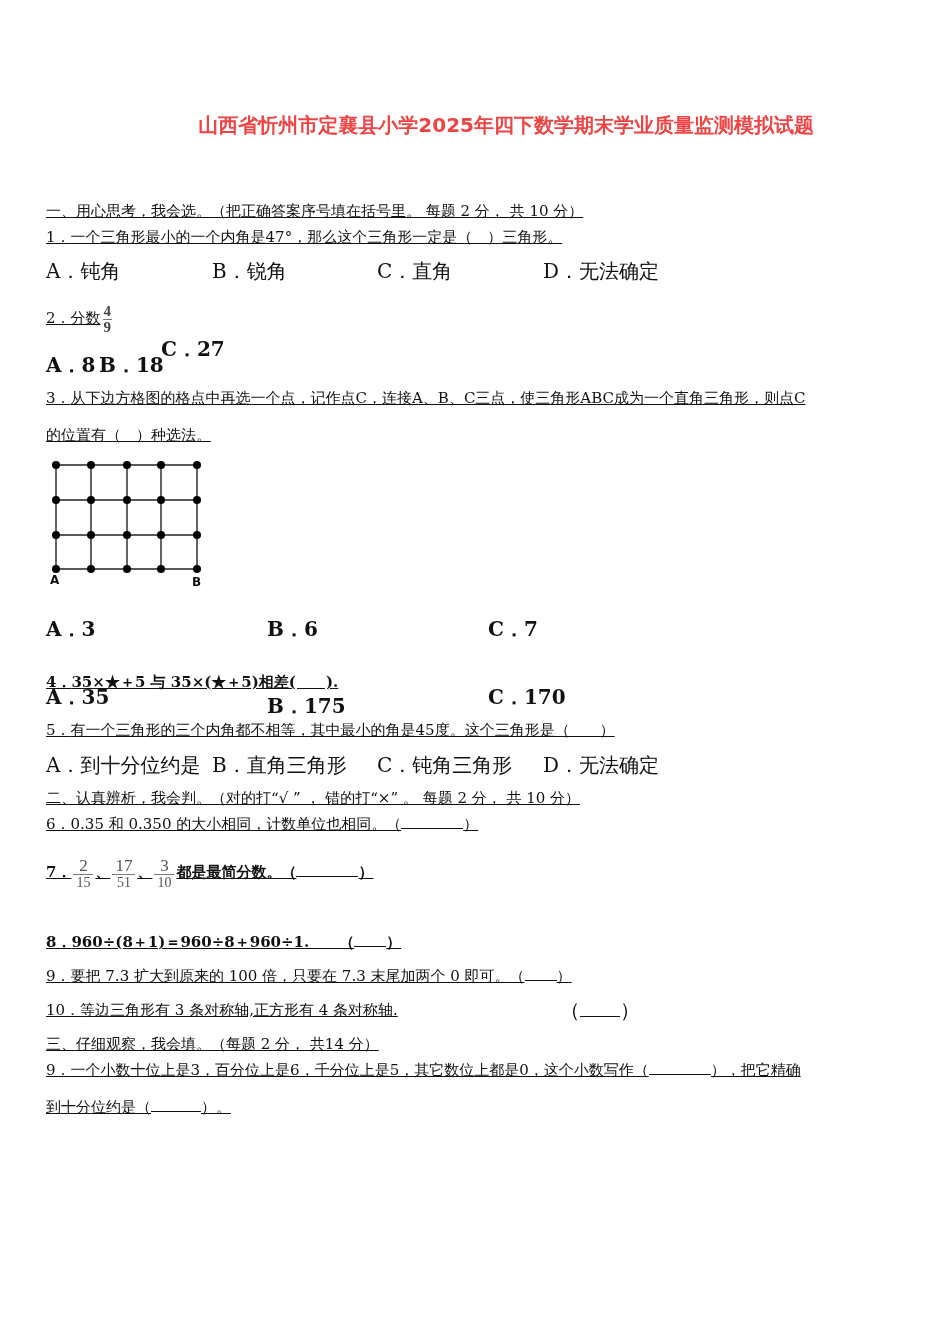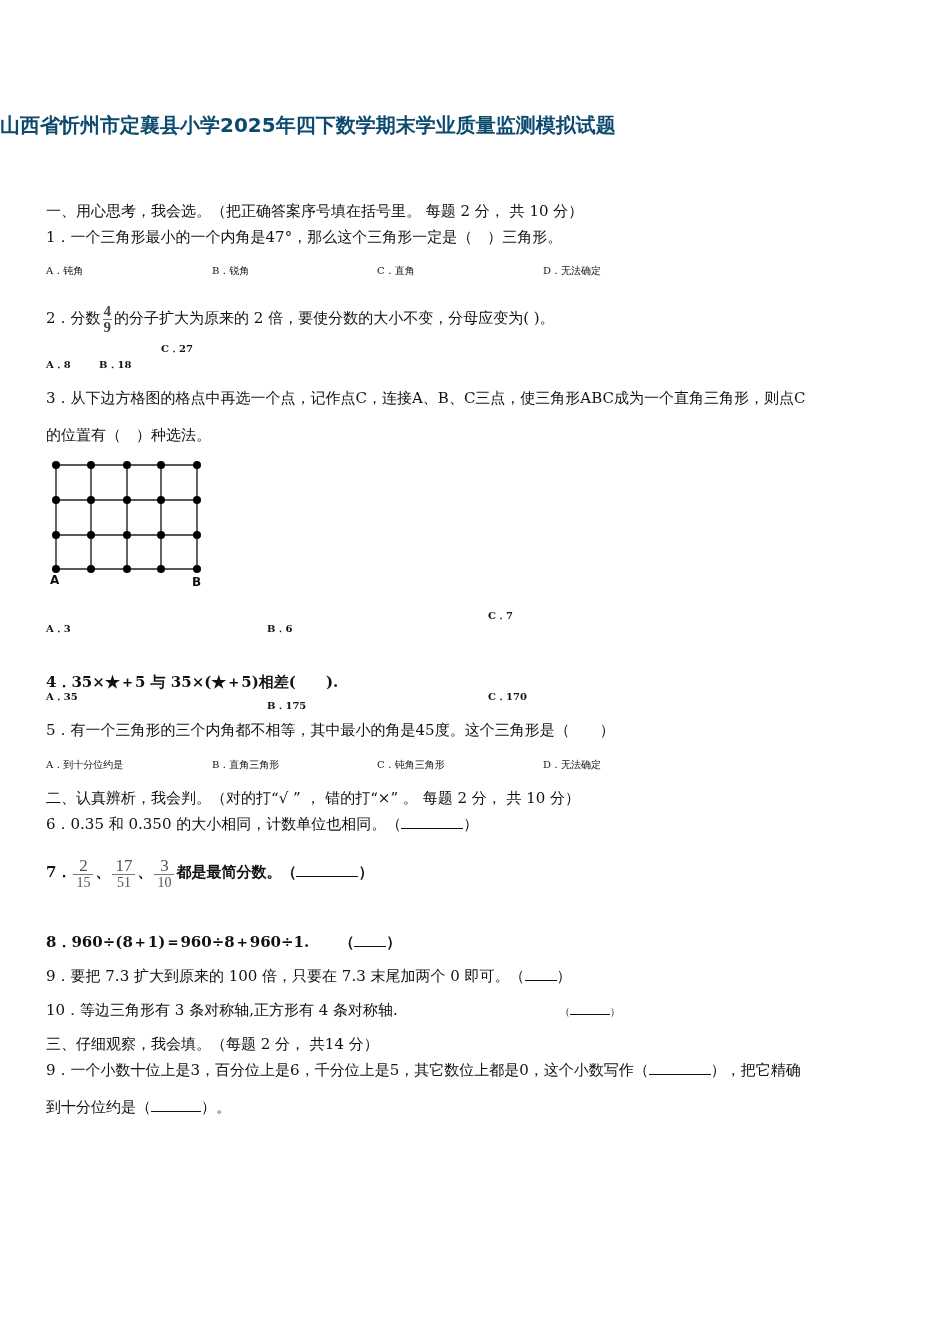--- a/index.html
+++ b/index.html
@@ -9,9 +9,9 @@
       color: #111111;
     }
     .page-title {
-      position: absolute; left: 0; top: 112px; width: 814px; text-align: left;
+      position: absolute; left: 0; top: 112px; width: 814px; text-align: right;
       font-family: "DejaVu Sans", "Liberation Sans", sans-serif;
-      font-weight: bold; font-size: 20px; letter-spacing: 0px; color: #0c4a6e;
+      font-weight: bold; font-size: 20px; letter-spacing: 0px; color: #ef4444;
     }
     .line {
       position: absolute; left: 46px; font-size: 15px; white-space: nowrap; line-height: 20px;

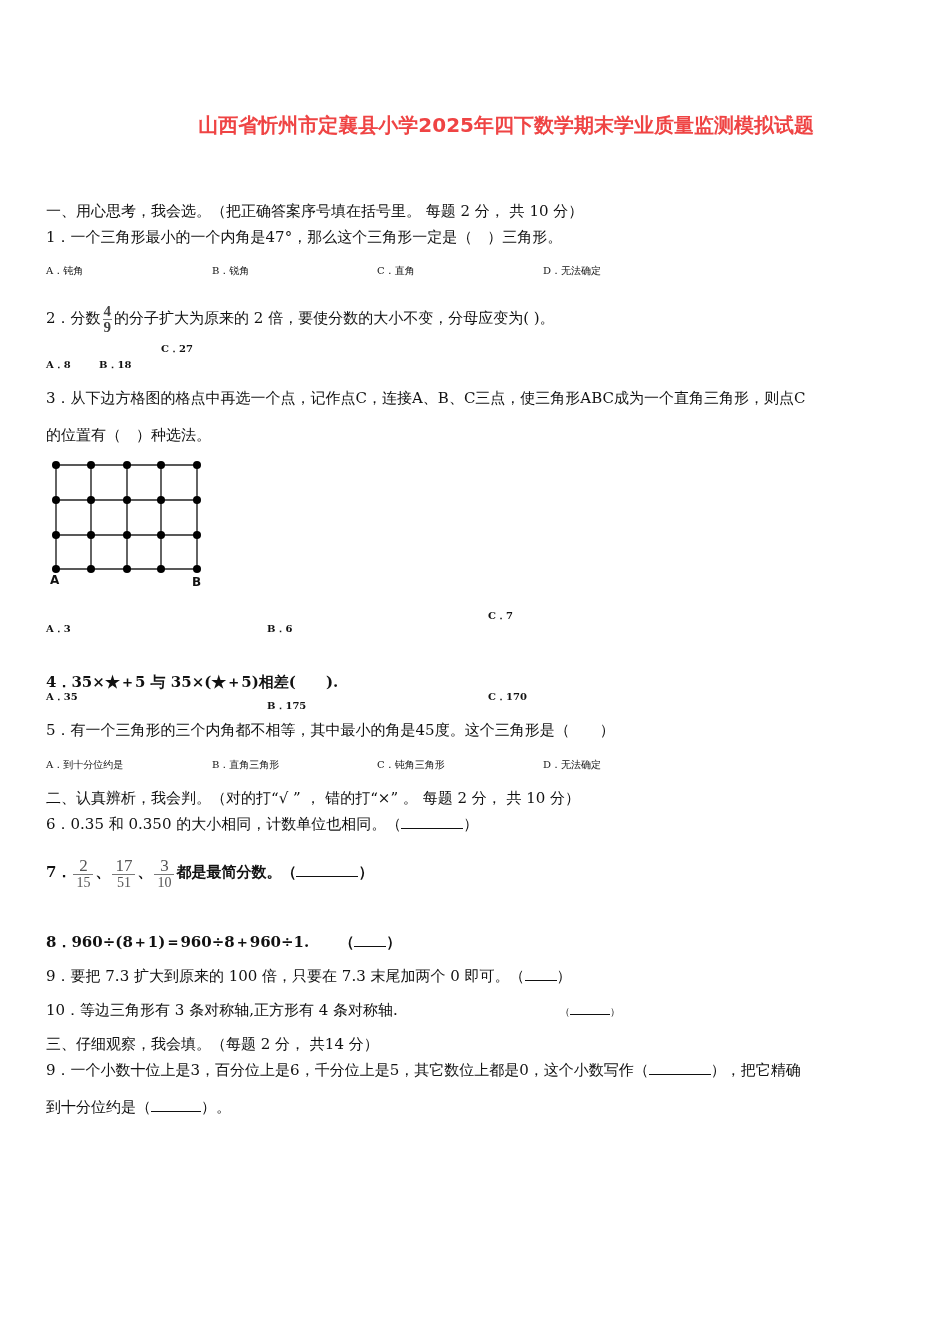--- a/index.html
+++ b/index.html
@@ -14,7 +14,7 @@
       font-weight: bold; font-size: 20px; letter-spacing: 0px; color: #ef4444;
     }
     .line {
-      position: absolute; left: 46px; font-size: 15px; white-space: nowrap; line-height: 20px;
+      position: absolute; left: 46px; font-size: 15px; white-space: nowrap; line-height: 20px; text-decoration: underline;
     }
     .sec { font-size: 15px; }
     .opt { position: absolute; font-size: 10px; white-space: nowrap; line-height: 20px; }

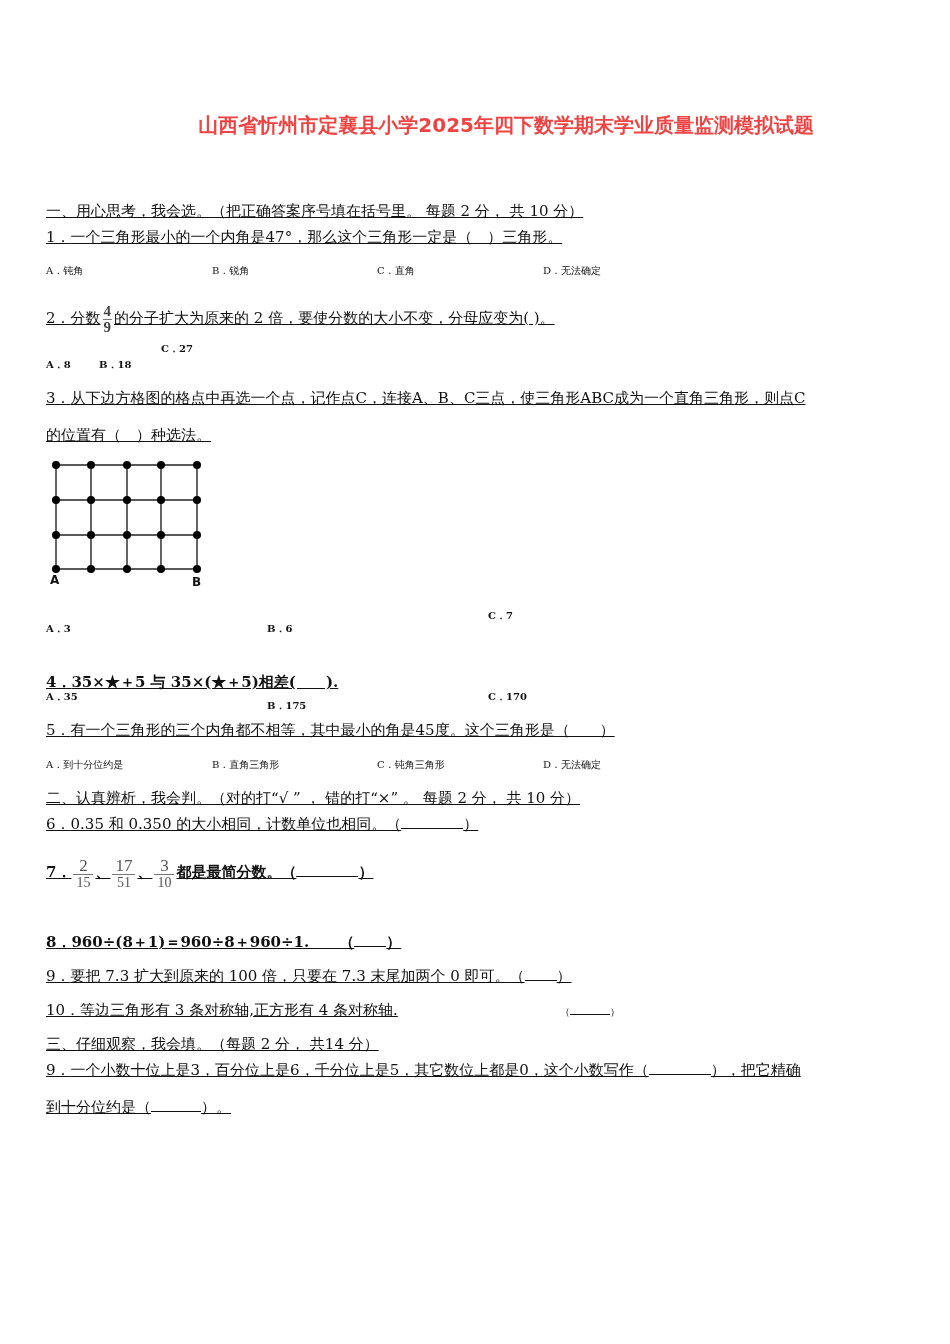--- a/index.html
+++ b/index.html
@@ -17,7 +17,7 @@
       position: absolute; left: 46px; font-size: 15px; white-space: nowrap; line-height: 20px; text-decoration: underline;
     }
     .sec { font-size: 15px; }
-    .opt { position: absolute; font-size: 10px; white-space: nowrap; line-height: 20px; }
+    .opt { position: absolute; font-size: 20px; white-space: nowrap; line-height: 20px; }
     .b { font-weight: bold; }
     .frac {
       display: inline-block; vertical-align: middle; text-align: center;

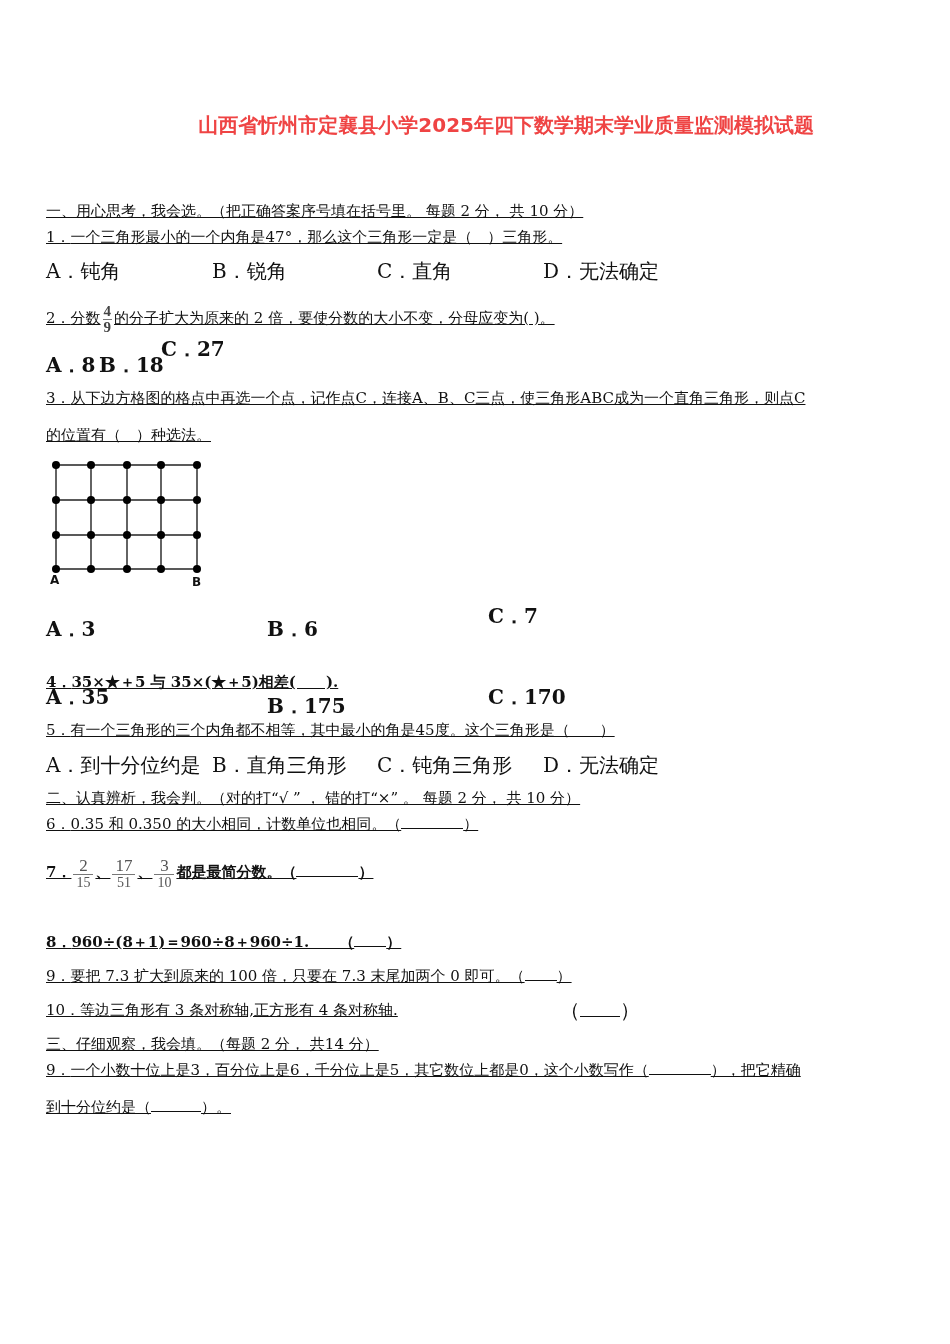--- a/index.html
+++ b/index.html
@@ -47,7 +47,7 @@
 <div class="opt" style="left:543px;top:261px">D．无法确定</div>
 
 <div class="line" style="top:300px;line-height:36px">
-  <span>2．</span><span>分数</span><span class="frac small"><span class="num">4</span><span class="den">9</span></span><span>的分子扩大为原来的 2 倍，要使分数的大小不变，分母应变为( )。</span>
+  <span>2．</span><span>分数</span><span class="frac small"><span class="num">4</span><span class="den">9</span></span>
 </div>
 <div class="opt b" style="left:46px;top:355px">A．8</div>
 <div class="opt b" style="left:99px;top:355px">B．18</div>

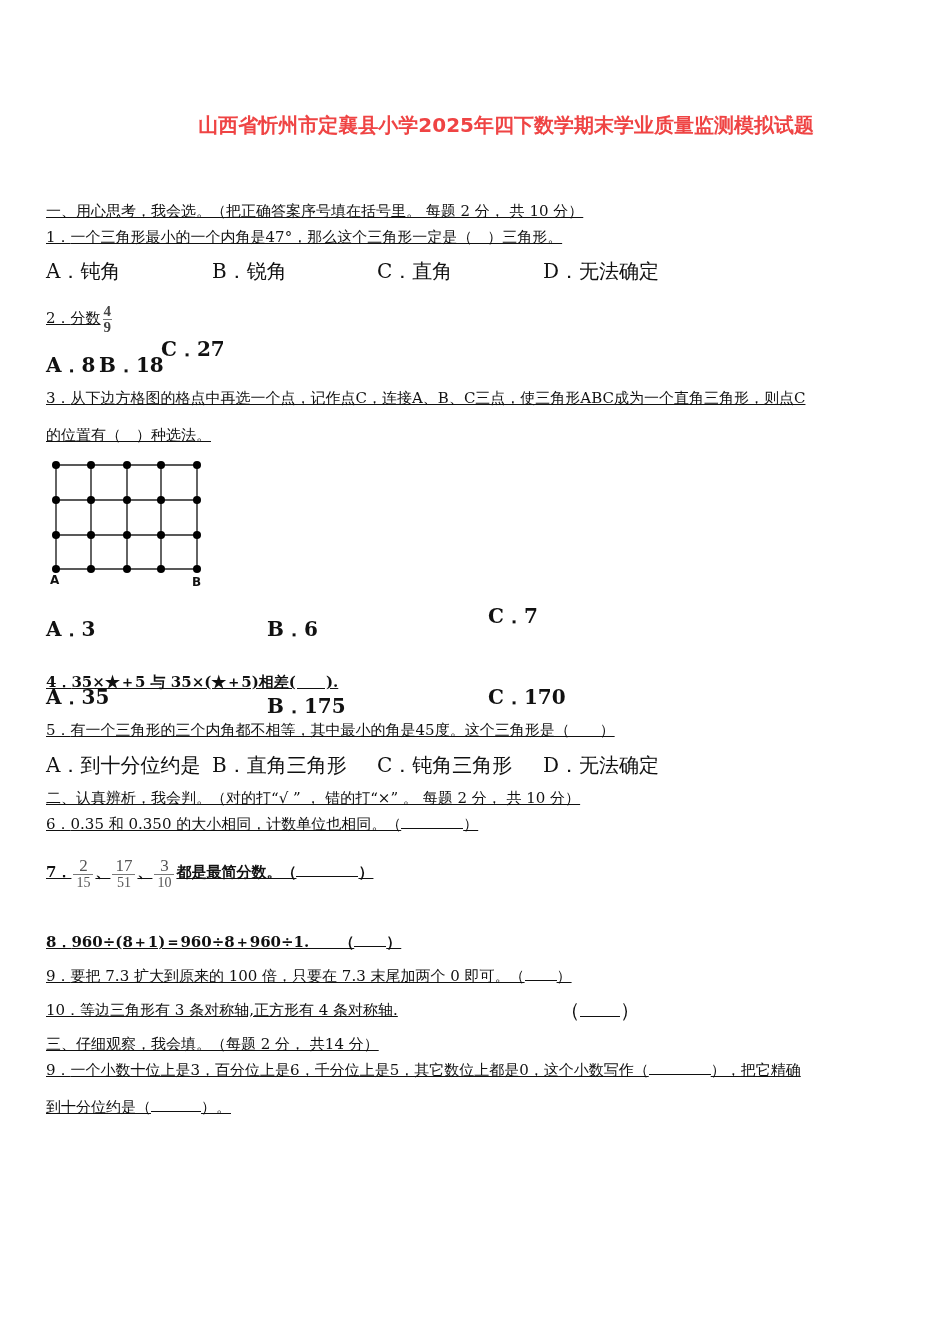--- a/index.html
+++ b/index.html
@@ -100,7 +100,7 @@
 
 <div class="opt b" style="left:46px;top:619px">A．3</div>
 <div class="opt b" style="left:267px;top:619px">B．6</div>
-<div class="opt b" style="left:488px;top:606px">C．7</div>
+<div class="opt b" style="left:488px;top:619px">C．7</div>
 
 <div class="line b" style="top:672px">
   <span>4．</span><span>35×★＋5 与 35×(★＋5)相差(　　).</span>

